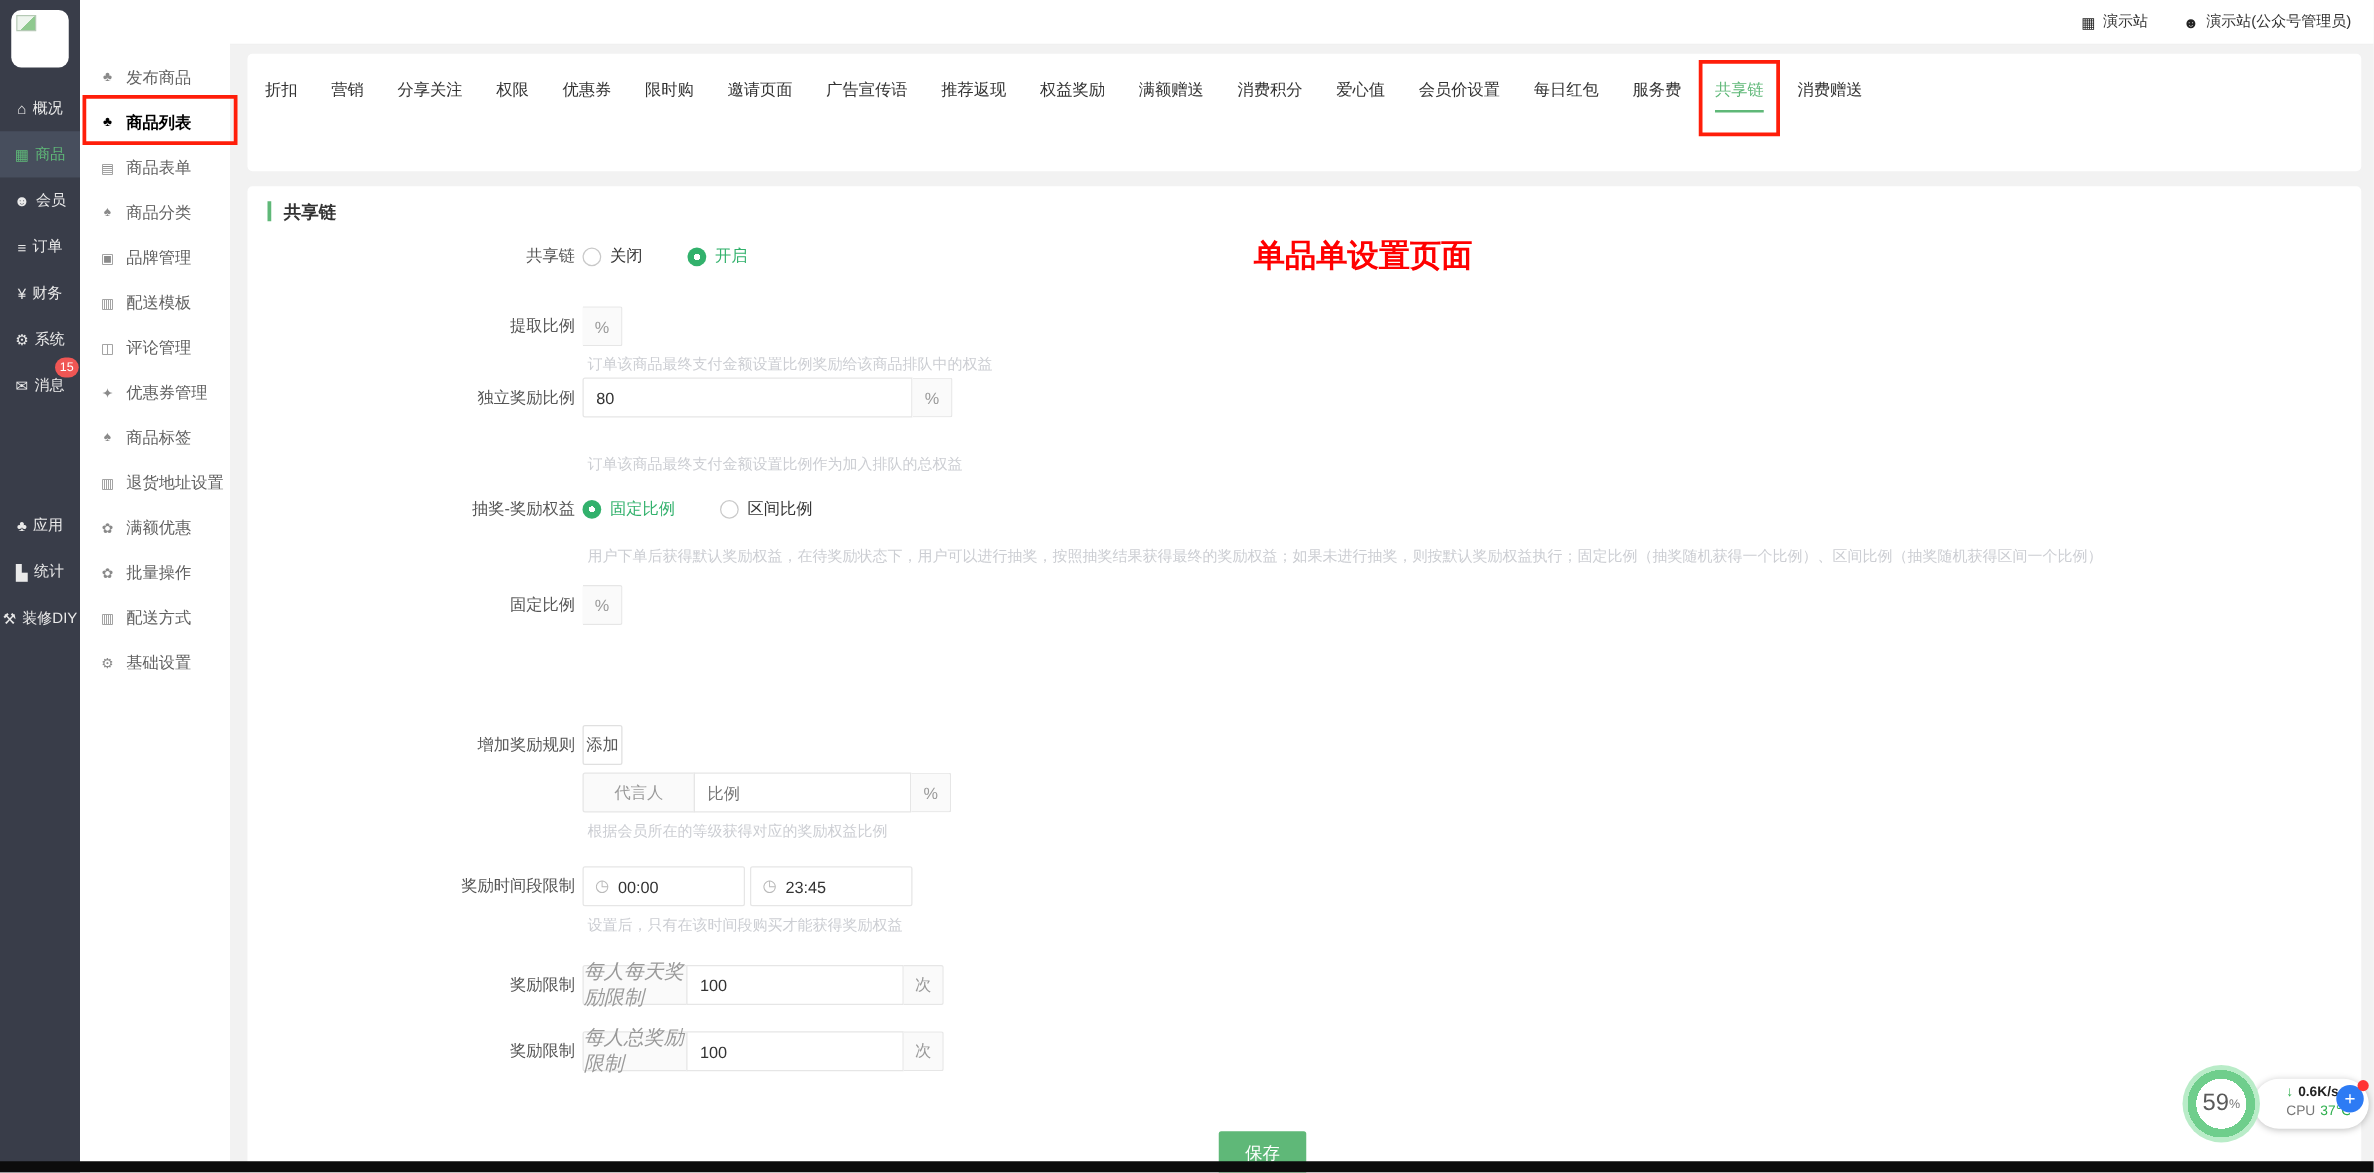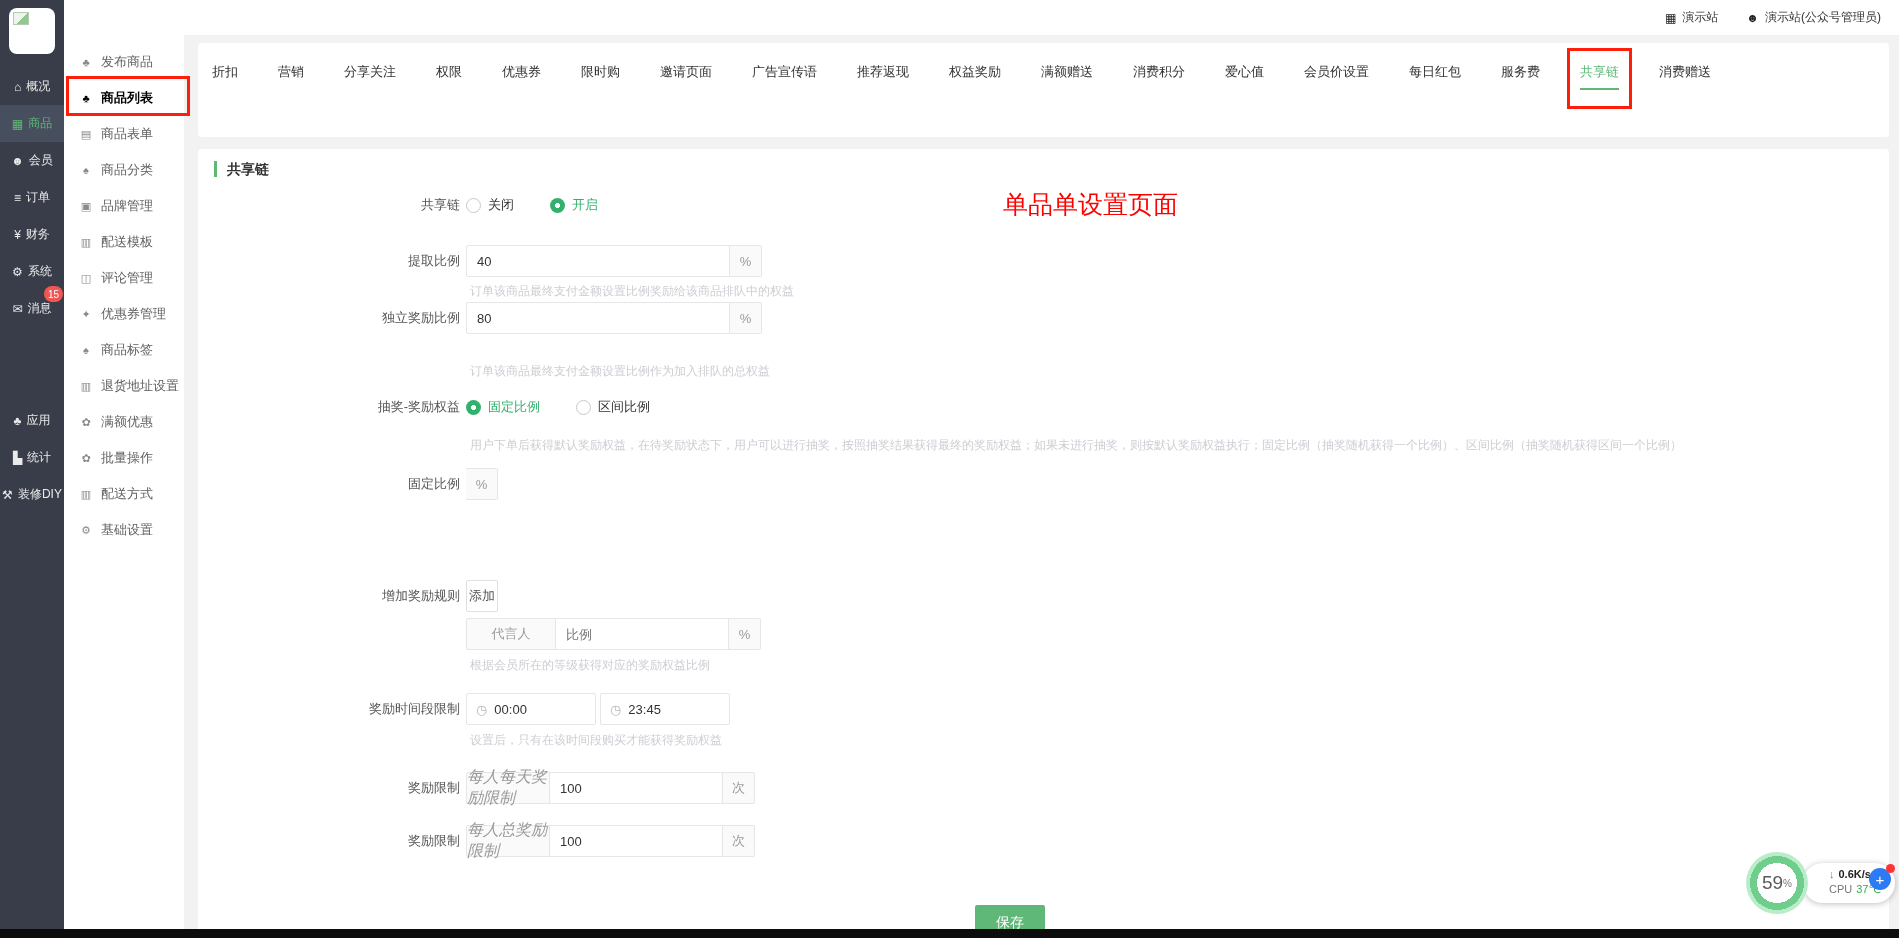--- a/index.html
+++ b/index.html
@@ -41,7 +41,7 @@
   .t1 { font-size:14px; color:#333; cursor:pointer; white-space:nowrap; }
   .t1.active { position:relative; background:#5FB878; color:#fff; font-size:13px; height:30px; line-height:30px;
                padding:0 10px; border-radius:3px; }
-  .tabs2 { display:flex; align-items:flex-start; gap:40px; margin-top:12px; }
+  .tabs2 { display:flex; align-items:flex-start; gap:27px; margin-top:12px; }
   .t2 { font-size:13px; color:#333; cursor:pointer; white-space:nowrap; padding-bottom:7px; }
   .t2.active { position:relative; color:#5FB878; border-bottom:2px solid #5FB878; }
 

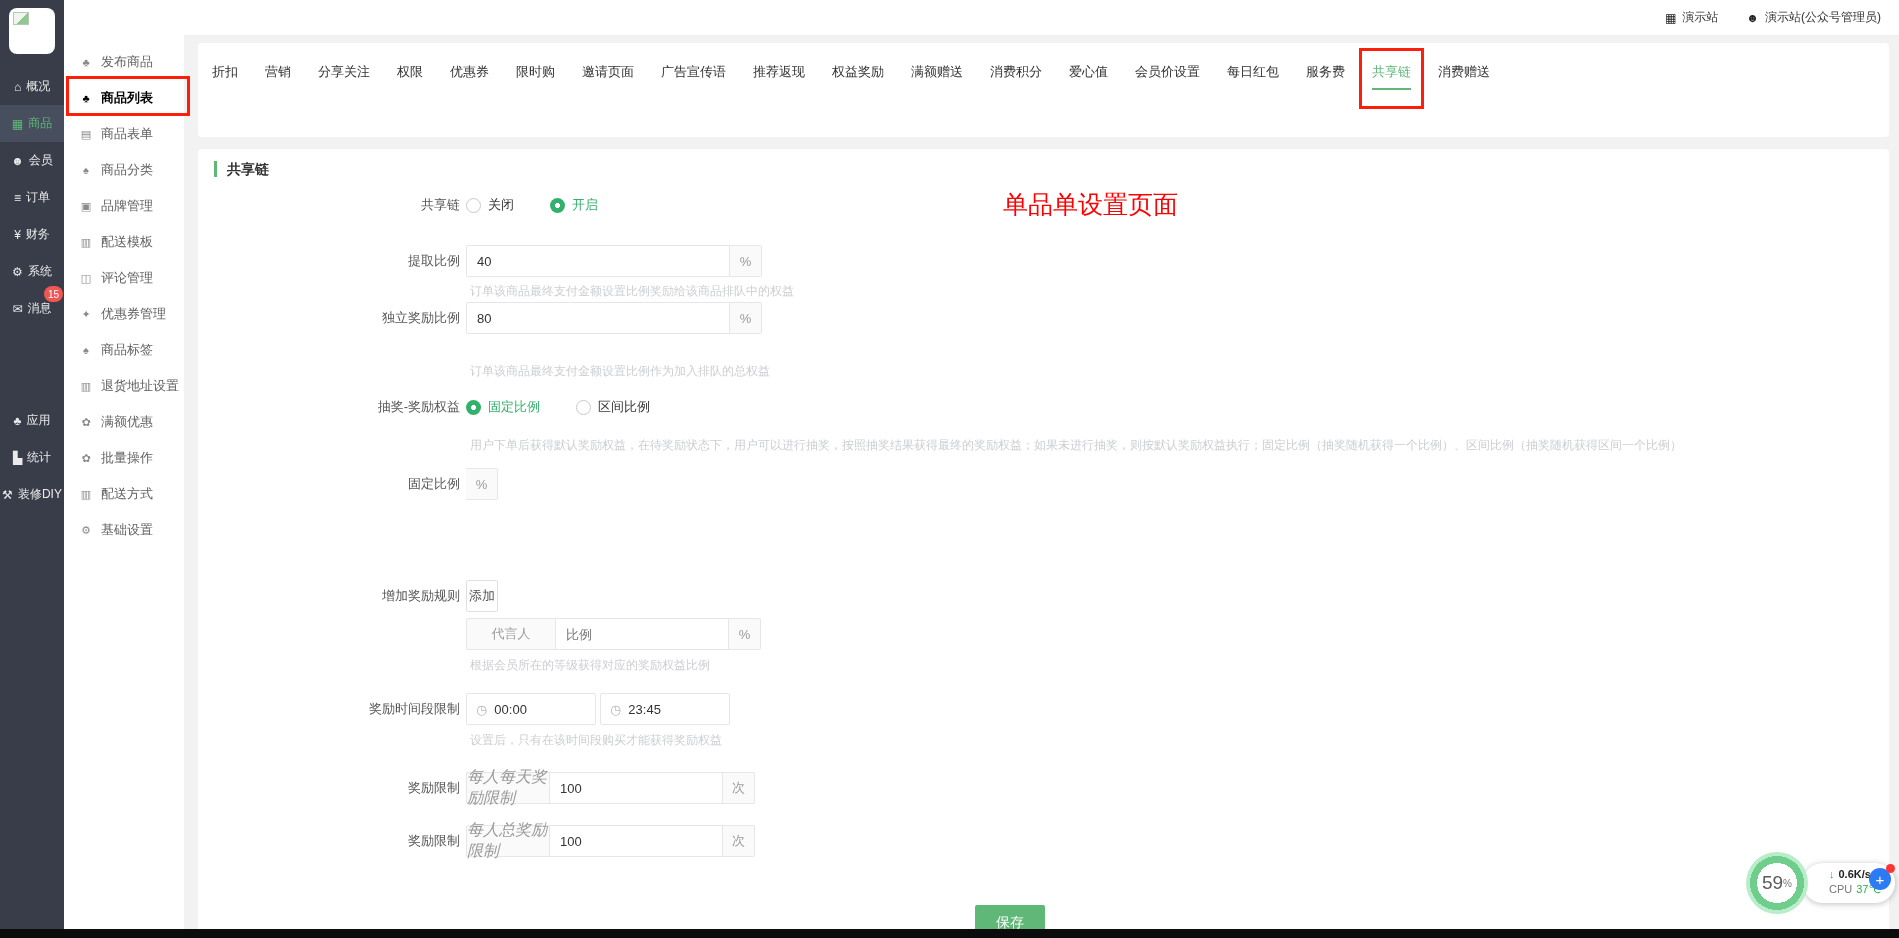--- a/index.html
+++ b/index.html
@@ -49,7 +49,7 @@
   .rbox1 { position:absolute; left:-8px; right:-8px; top:-10px; bottom:-9px; border:3px solid #ff1e0a; pointer-events:none; }
   .rbox2 { position:absolute; left:-13px; right:-13px; top:-15px; height:61px; border:3px solid #ff1e0a; pointer-events:none; }
   .rboxside { position:absolute; left:2px; right:-6px; top:-4px; bottom:0; border:3px solid #ff1e0a; pointer-events:none; }
-  .annotation { position:absolute; left:1003px; top:188px; font-size:25px; font-weight:normal; color:#ff0000; z-index:40; }
+  .annotation { position:absolute; left:1003px; top:188px; font-size:25px; font-weight:bold; color:#ff0000; z-index:40; }
 
   
   .contentcard { position:absolute; left:14px; top:112px; right:10px; height:790px; background:#fff; border-radius:4px; }

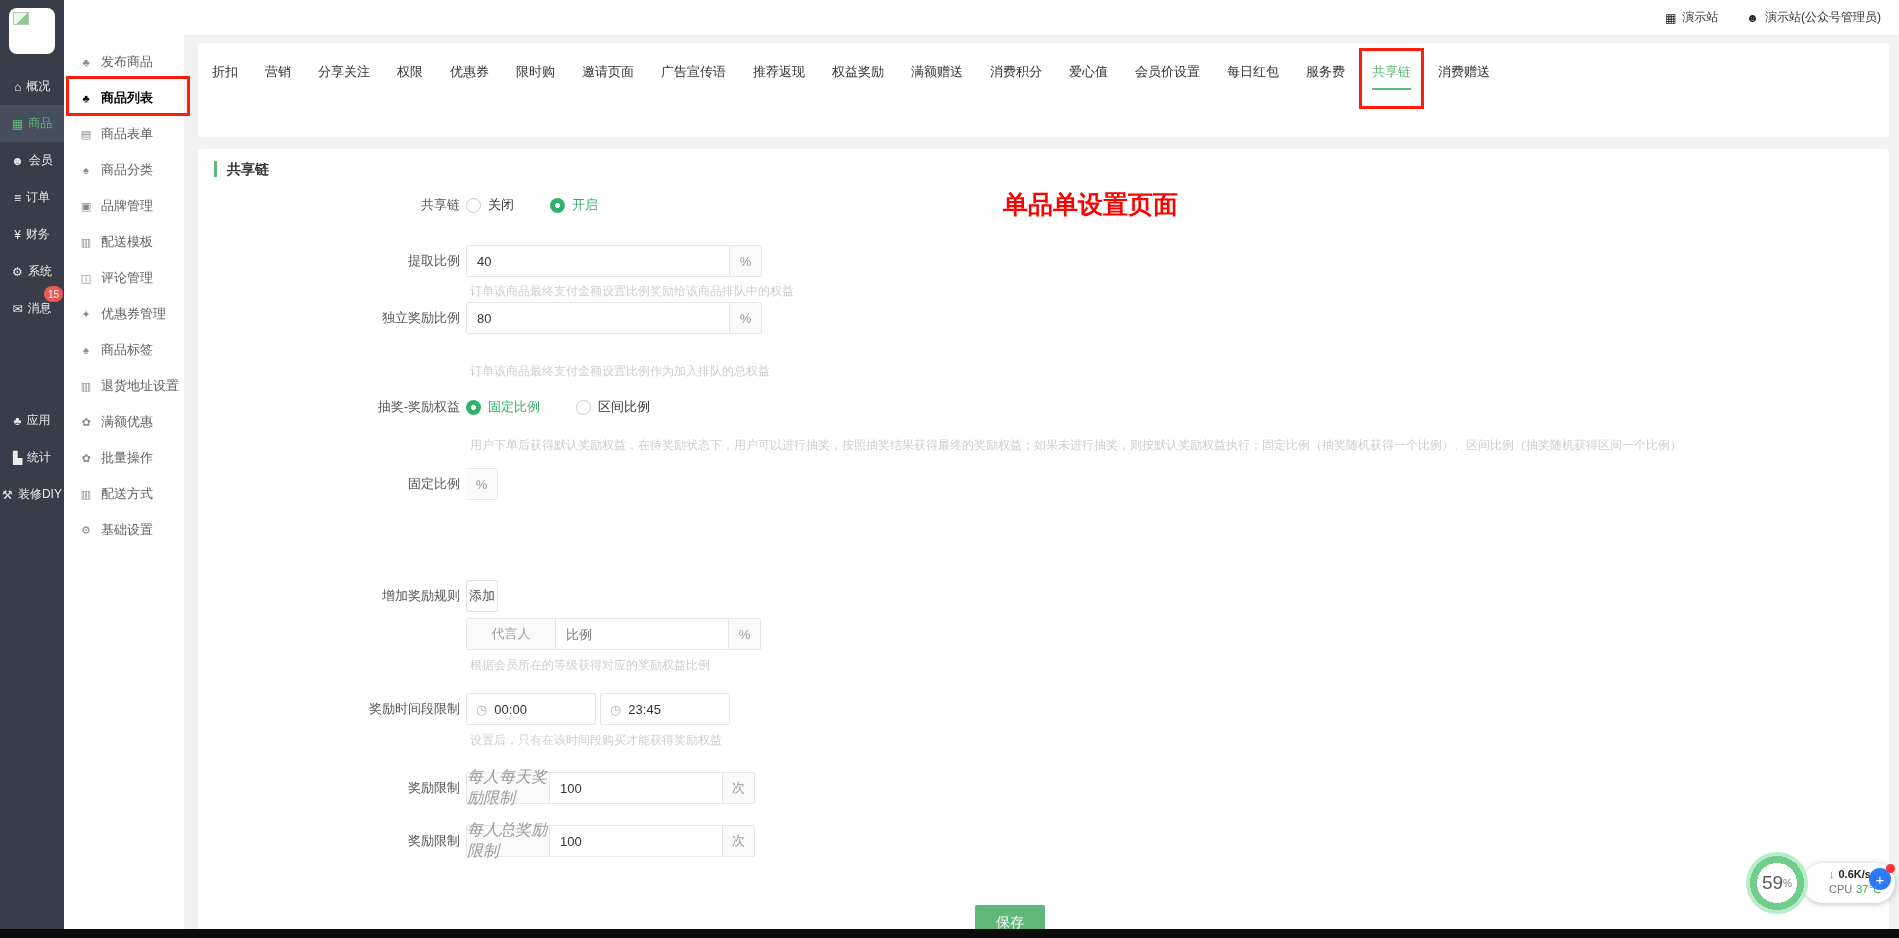--- a/index.html
+++ b/index.html
@@ -271,7 +271,6 @@
     <div class="frow" style="top:96px;">
       <span class="flabel">提取比例</span>
       <span class="fcontent">
-        <input class="ibox" value="40" style="">
         <span class="isuf">%</span>
       </span>
     </div>

